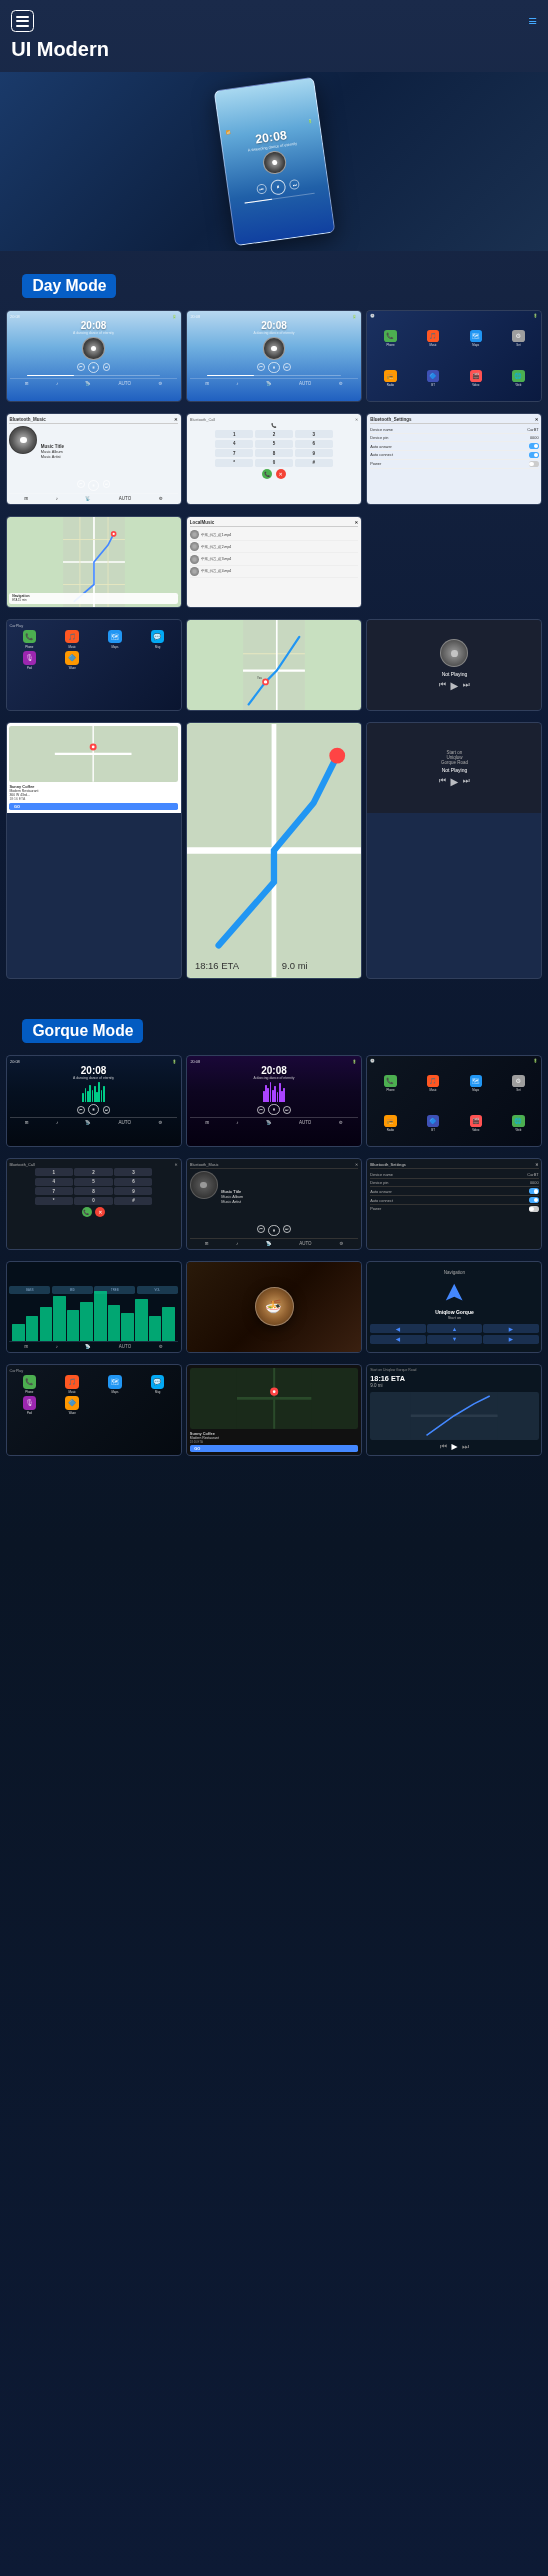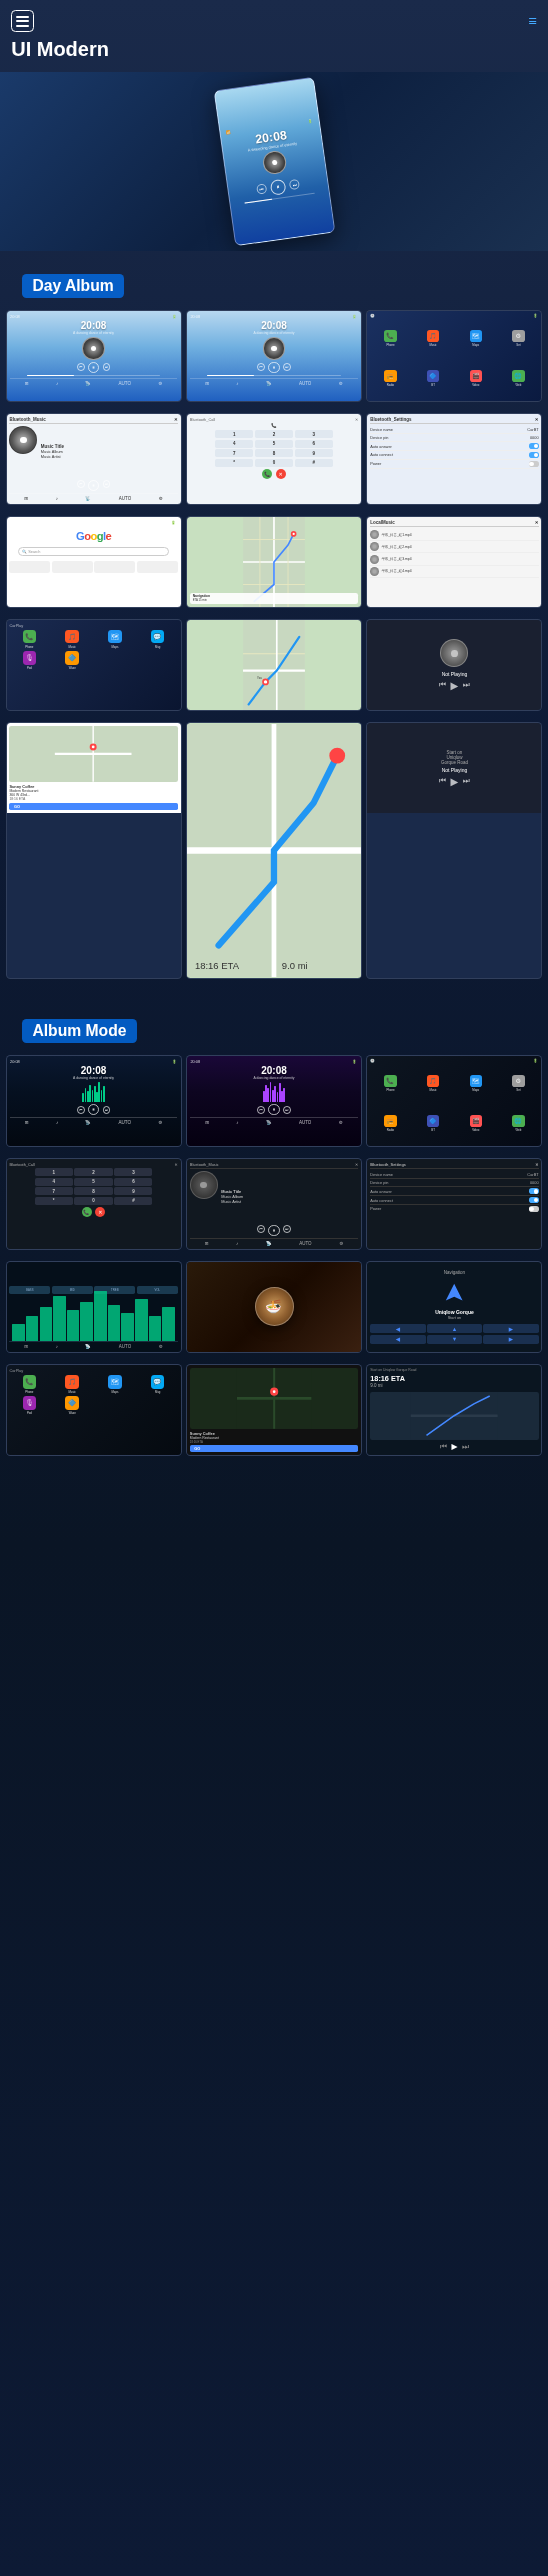--- a/index.html
+++ b/index.html
@@ -475,7 +475,7 @@
 </div>
 
 <div style="padding: 11.2px 11.2px 2.8px;">
-  <span class="mode-label">Day Album</span>
+  <span class="mode-label">Day Mode</span>
 </div>
 
 <div class="screenshot-grid">

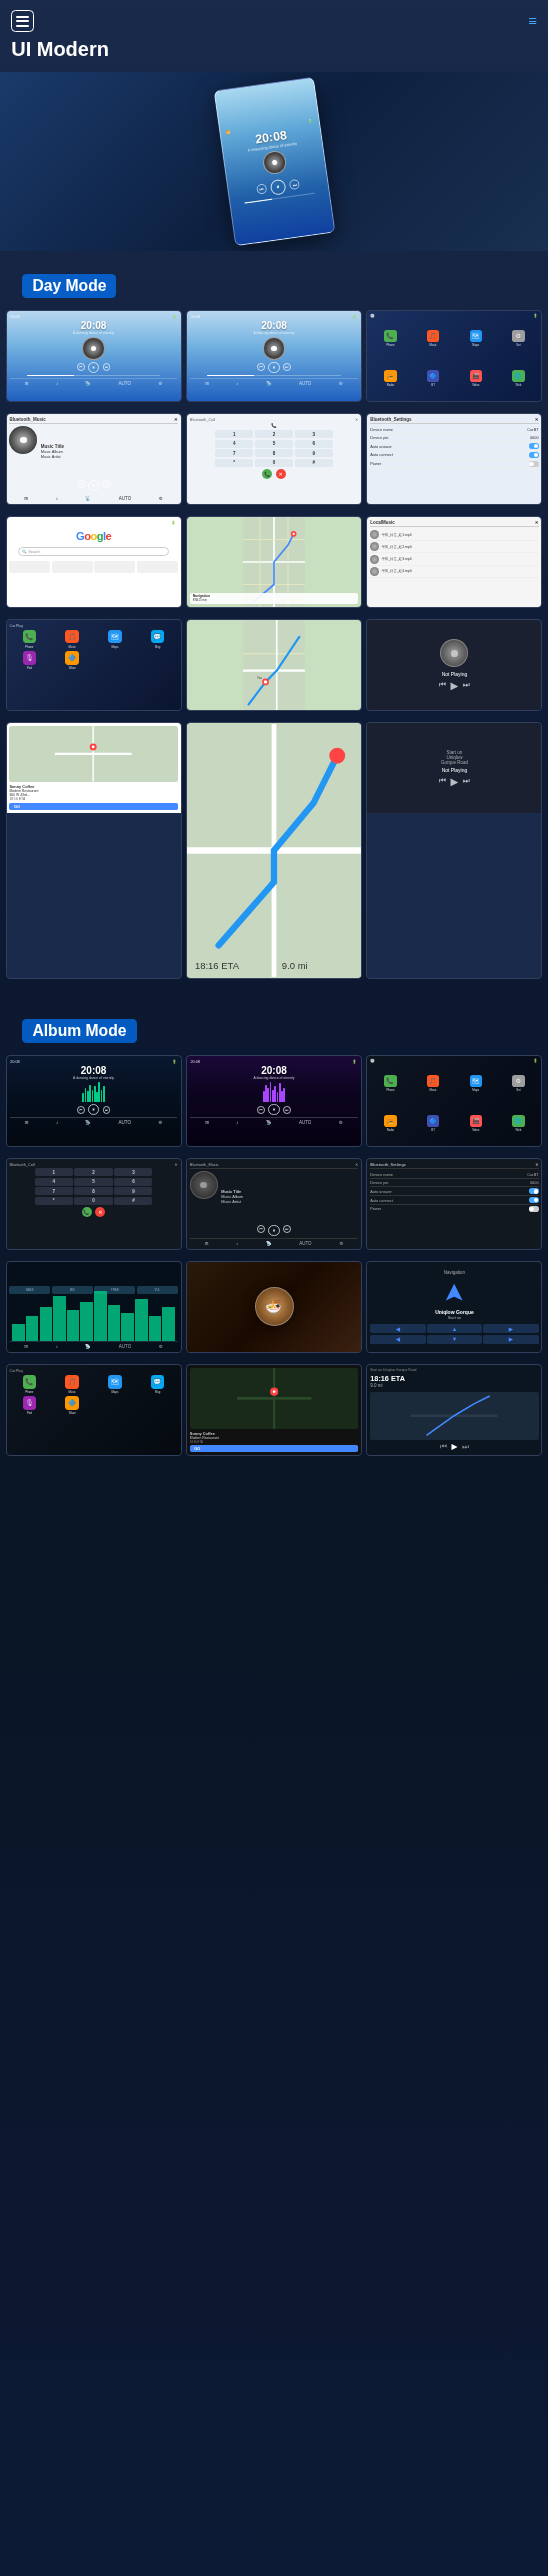--- a/index.html
+++ b/index.html
@@ -677,23 +677,6 @@
 
 <div class="screenshot-grid">
 
-  <div class="screenshot-card">
-    <div class="screen-google">
-      <div style="font-size:3.9px;color:#999;width:100%;text-align:right;padding:0 1.7px;">🔋</div>
-      <div class="google-logo">
-        <span style="color:#4285F4;">G</span><span style="color:#EA4335;">o</span><span style="color:#FBBC05;">o</span><span style="color:#34A853;">g</span><span style="color:#4285F4;">l</span><span style="color:#EA4335;">e</span>
-      </div>
-      <div class="google-search-bar">
-        <span>🔍 Search</span>
-      </div>
-      <div style="display:grid;grid-template-columns:repeat(4,1fr);gap:1.7px;margin-top:5.6px;width:100%;">
-        <div style="height:11.2px;background:#f0f0f0;border-radius:2.2px;"></div>
-        <div style="height:11.2px;background:#f0f0f0;border-radius:2.2px;"></div>
-        <div style="height:11.2px;background:#f0f0f0;border-radius:2.2px;"></div>
-        <div style="height:11.2px;background:#f0f0f0;border-radius:2.2px;"></div>
-      </div>
-    </div>
-  </div>
 
   <div class="screenshot-card">
     <div class="screen-map">

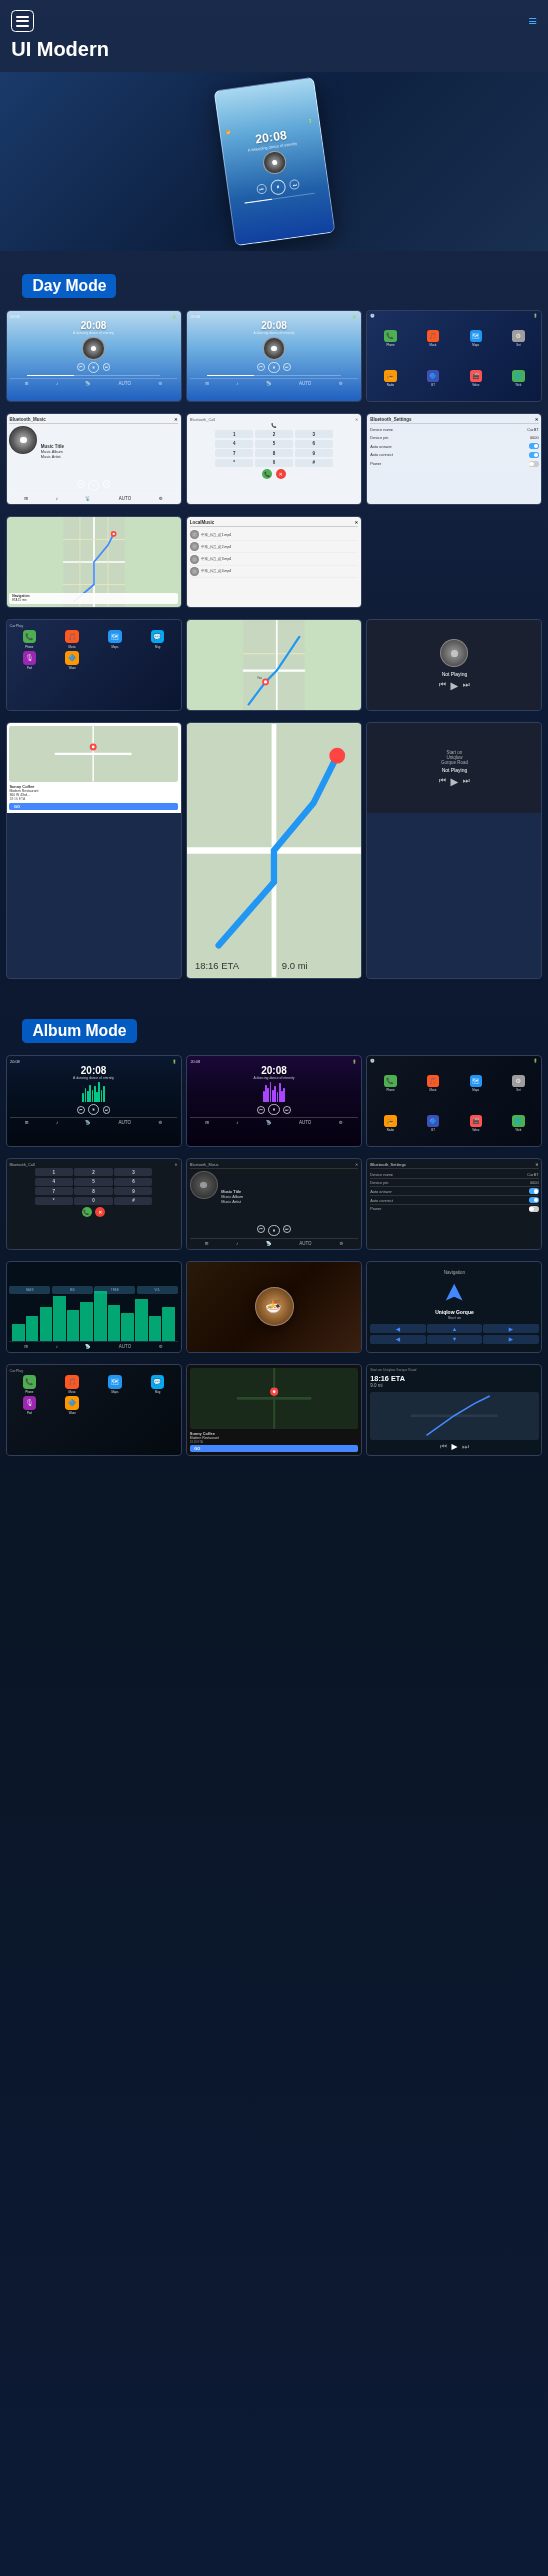--- a/index.html
+++ b/index.html
@@ -849,7 +849,7 @@
 </div>
 
 <div style="padding: 17px 11.2px 2.8px;">
-  <span class="mode-label">Album Mode</span>
+  <span class="mode-label">Gorque Mode</span>
 </div>
 
 <div class="screenshot-grid night">

